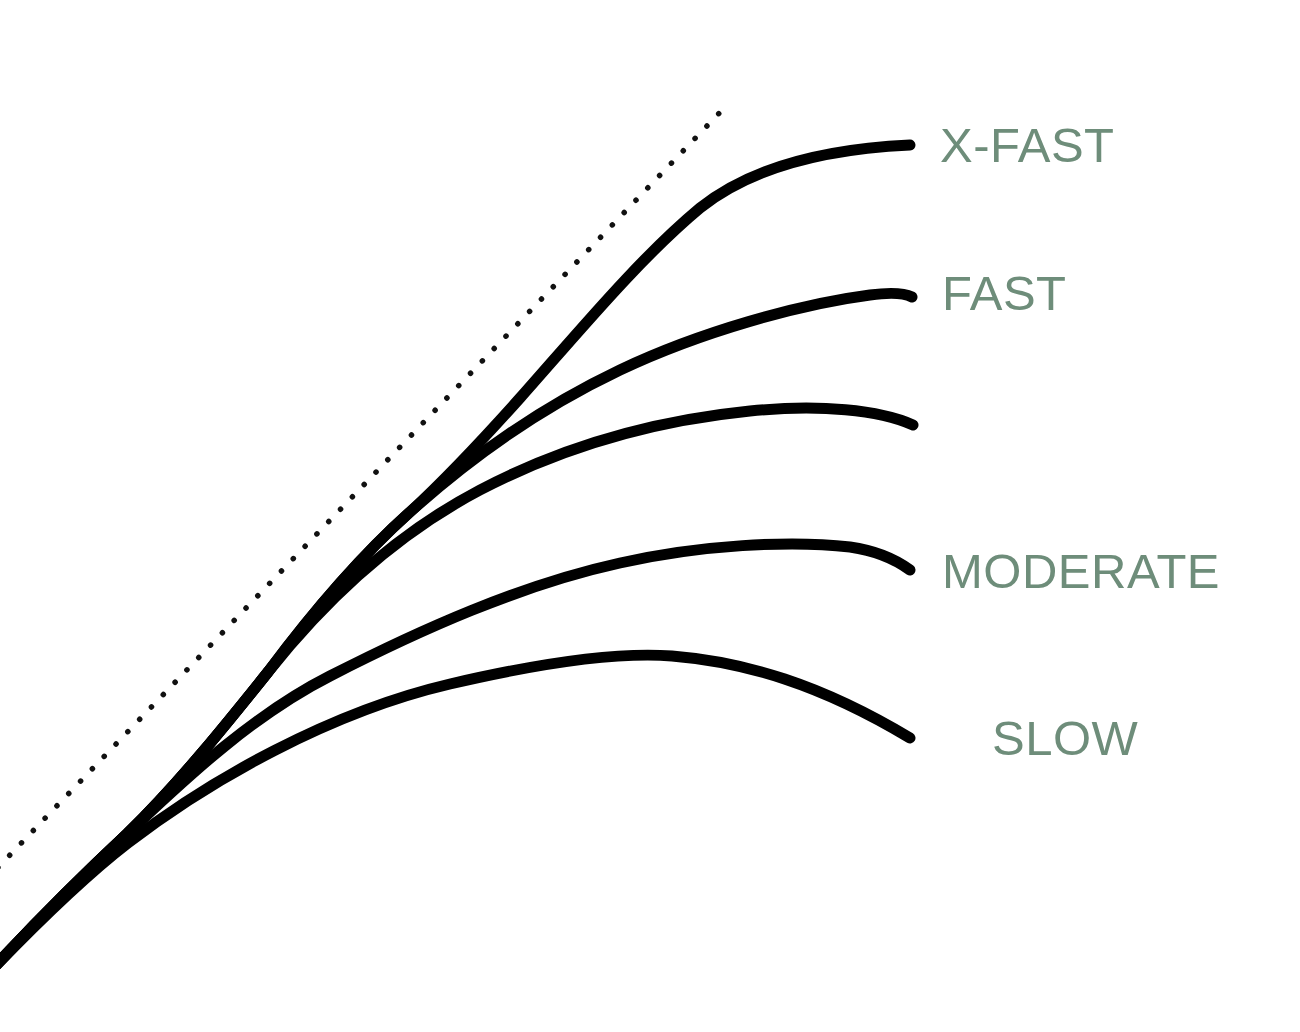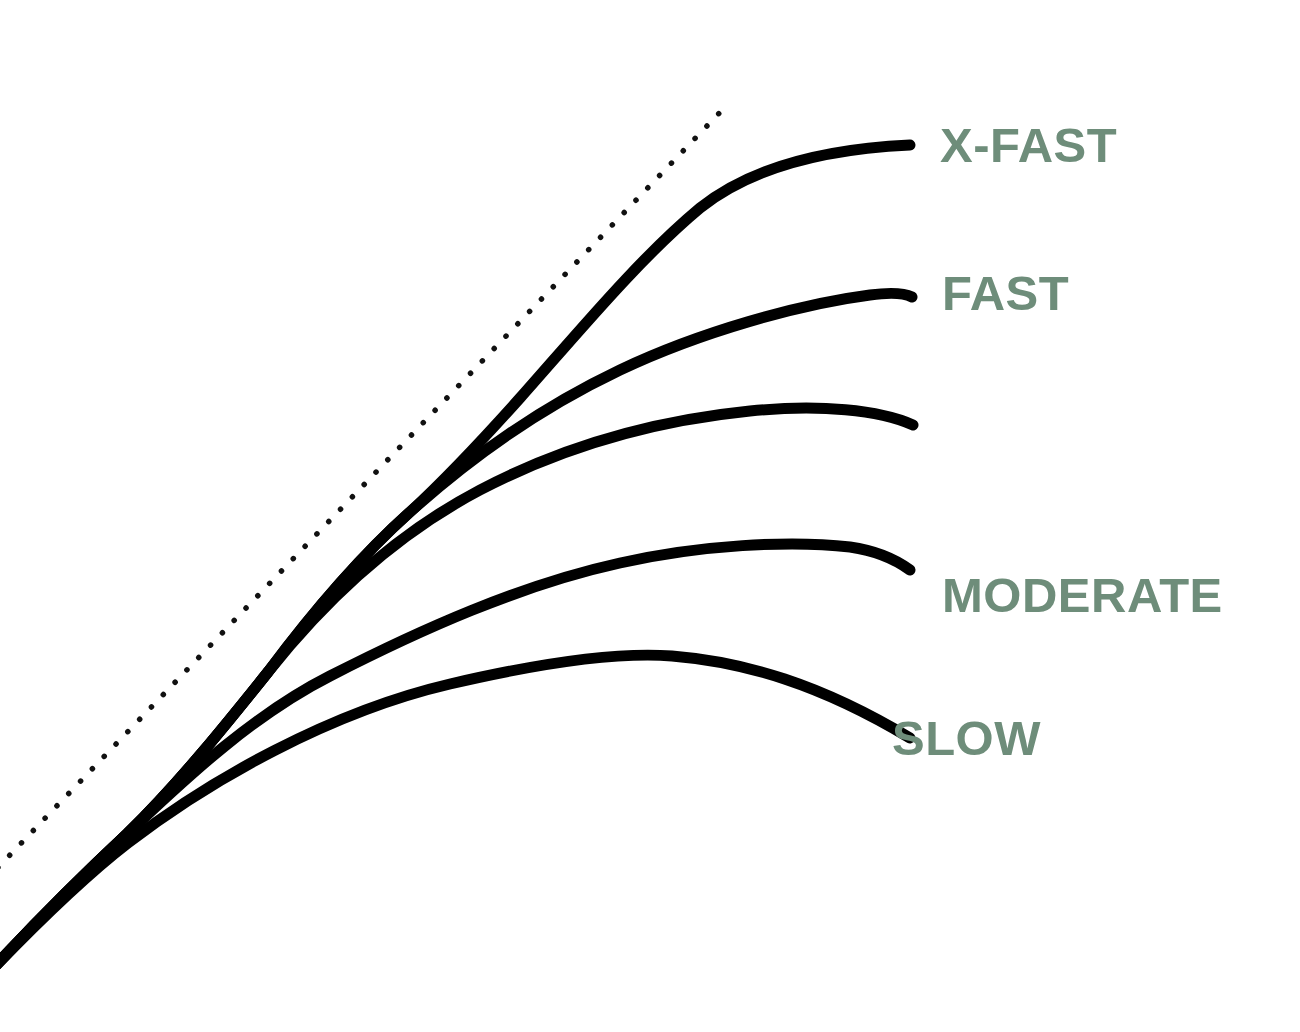--- a/index.html
+++ b/index.html
@@ -46,7 +46,7 @@
     color: #6E8D7A;
     font-family: "Liberation Sans", sans-serif;
     font-size: 49px;
-    font-weight: 700;
+    font-weight: 400;
     letter-spacing: 0.5px;
     line-height: 1;
     transform: translateY(-50%);

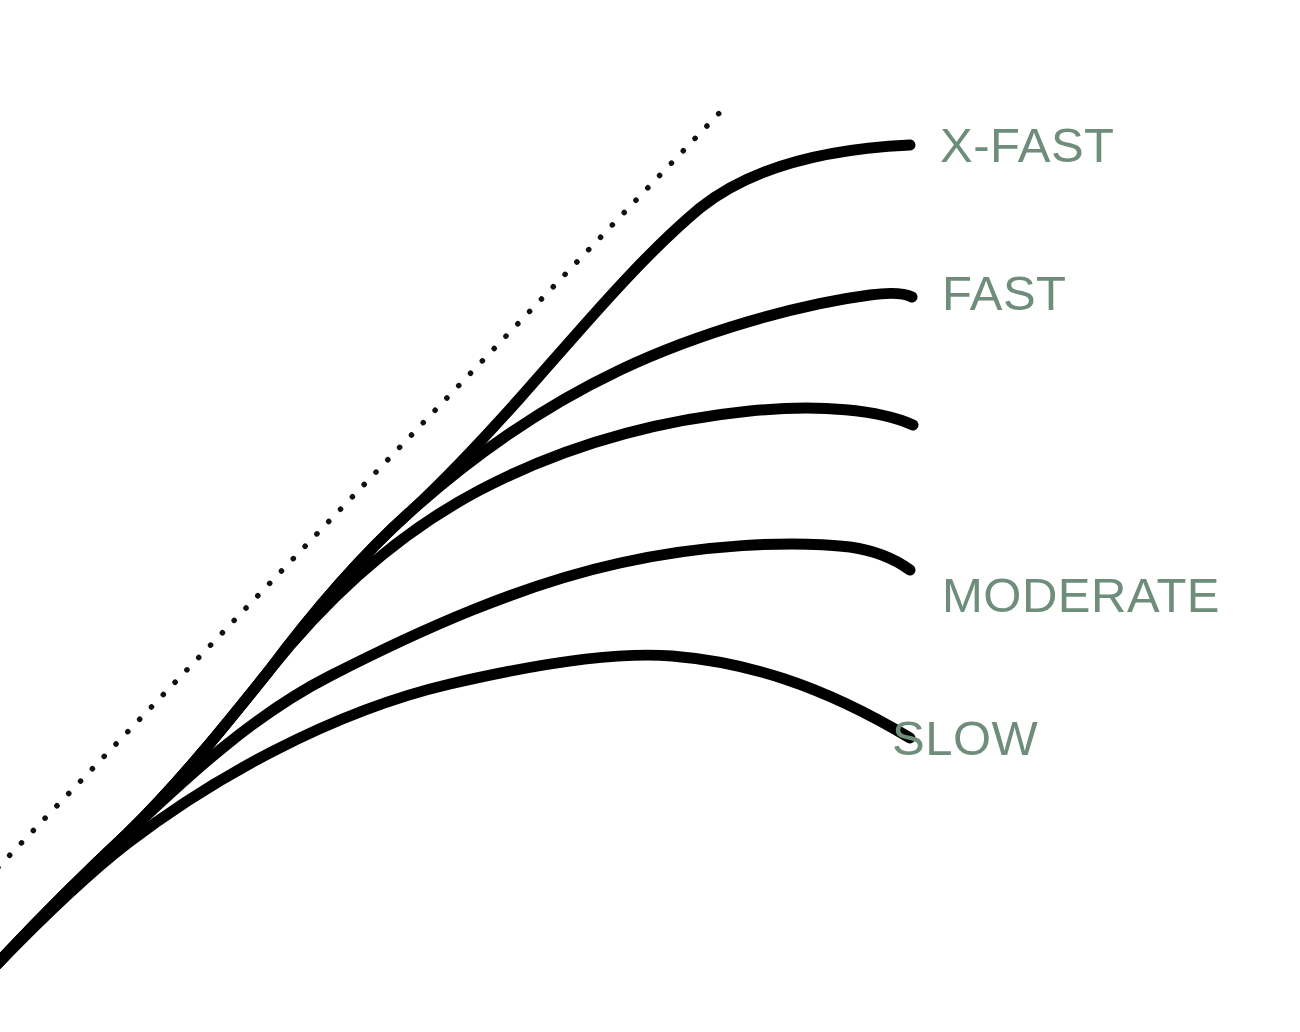--- a/index.html
+++ b/index.html
@@ -99,7 +99,7 @@
   <div class="curve-label" style="left:942px; top:293px;">FAST</div>
 
 
-  <div class="curve-label" style="left:942px; top:571px;margin-top:24px;">MODERATE</div>
+  <div class="curve-label" style="left:942px; top:571px;">MODERATE</div>
 
   <div class="curve-label" style="left:892px; top:738px;">SLOW</div>
 

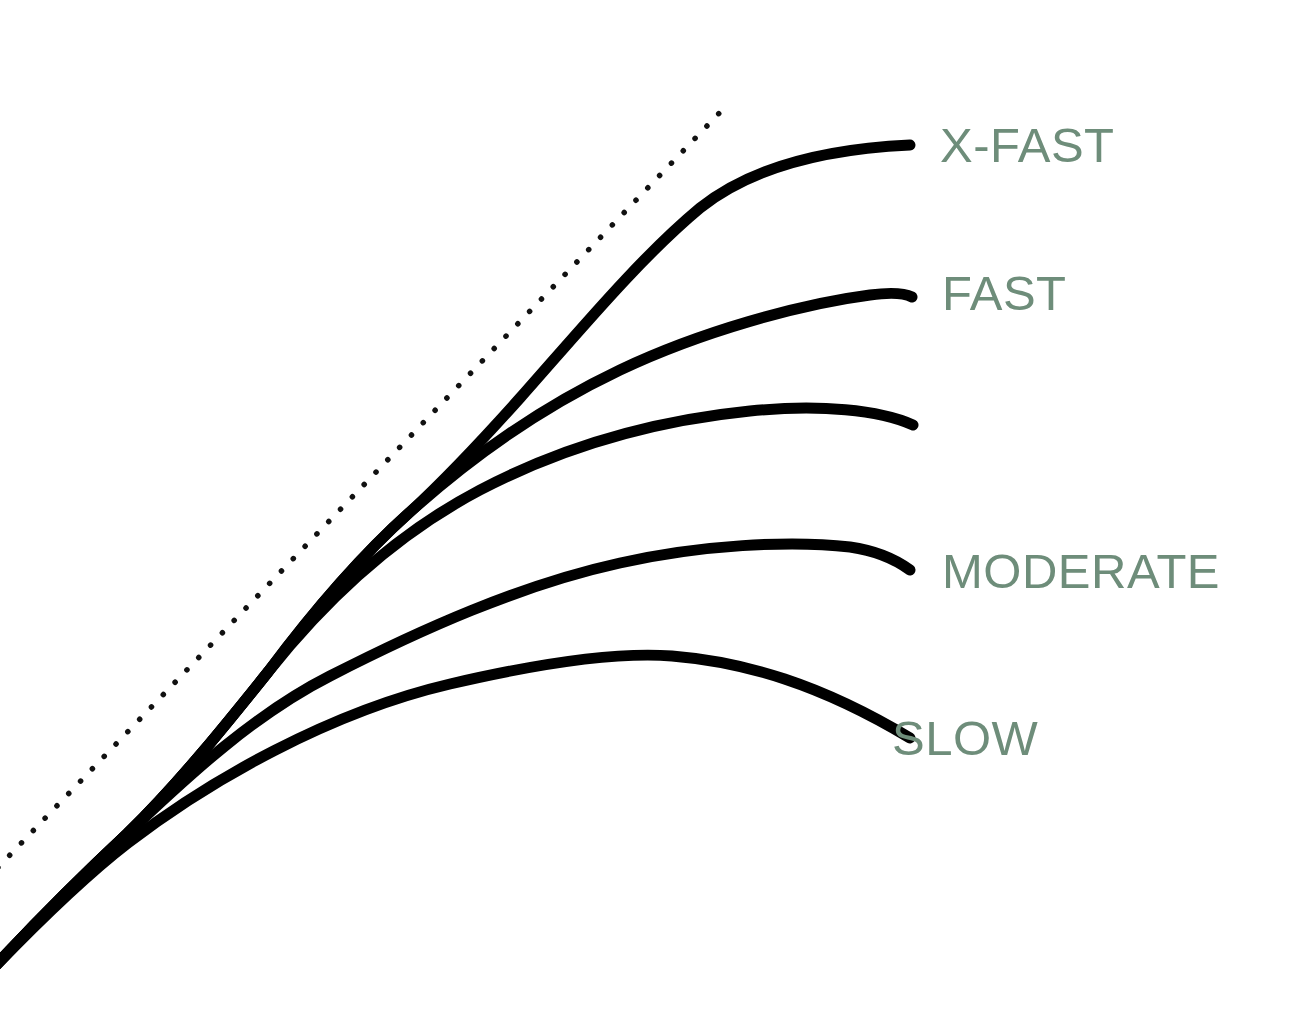--- a/index.html
+++ b/index.html
@@ -101,7 +101,7 @@
 
   <div class="curve-label" style="left:942px; top:571px;">MODERATE</div>
 
-  <div class="curve-label" style="left:892px; top:738px;">SLOW</div>
+  <div class="curve-label" style="left:992px; top:738px;">SLOW</div>
 
 </div>
 

